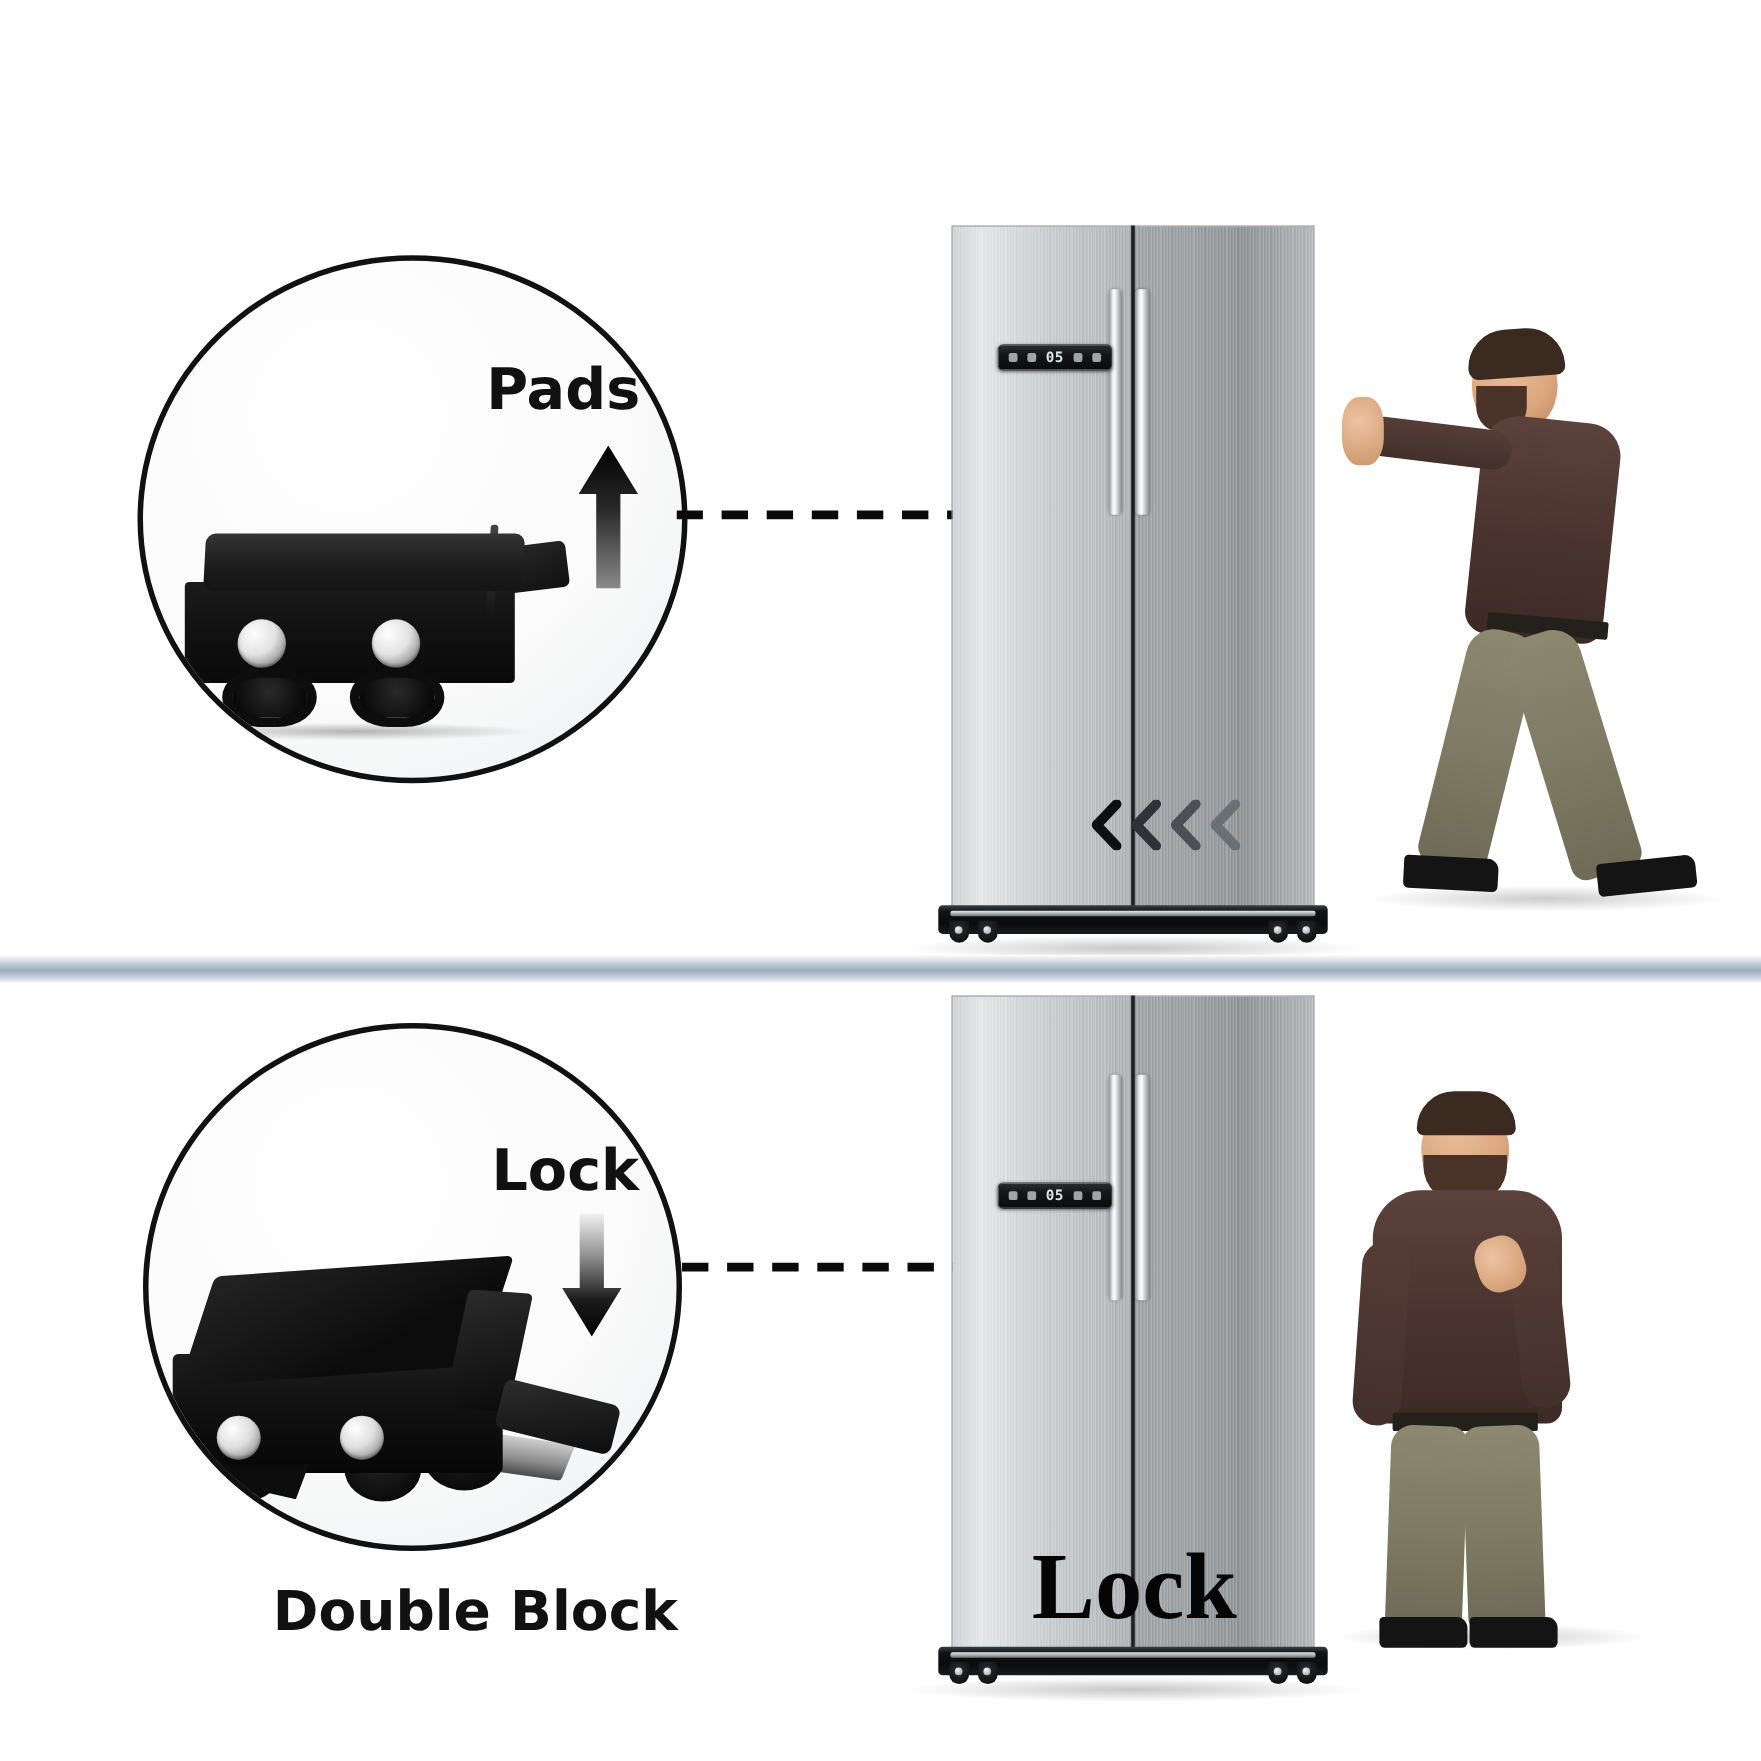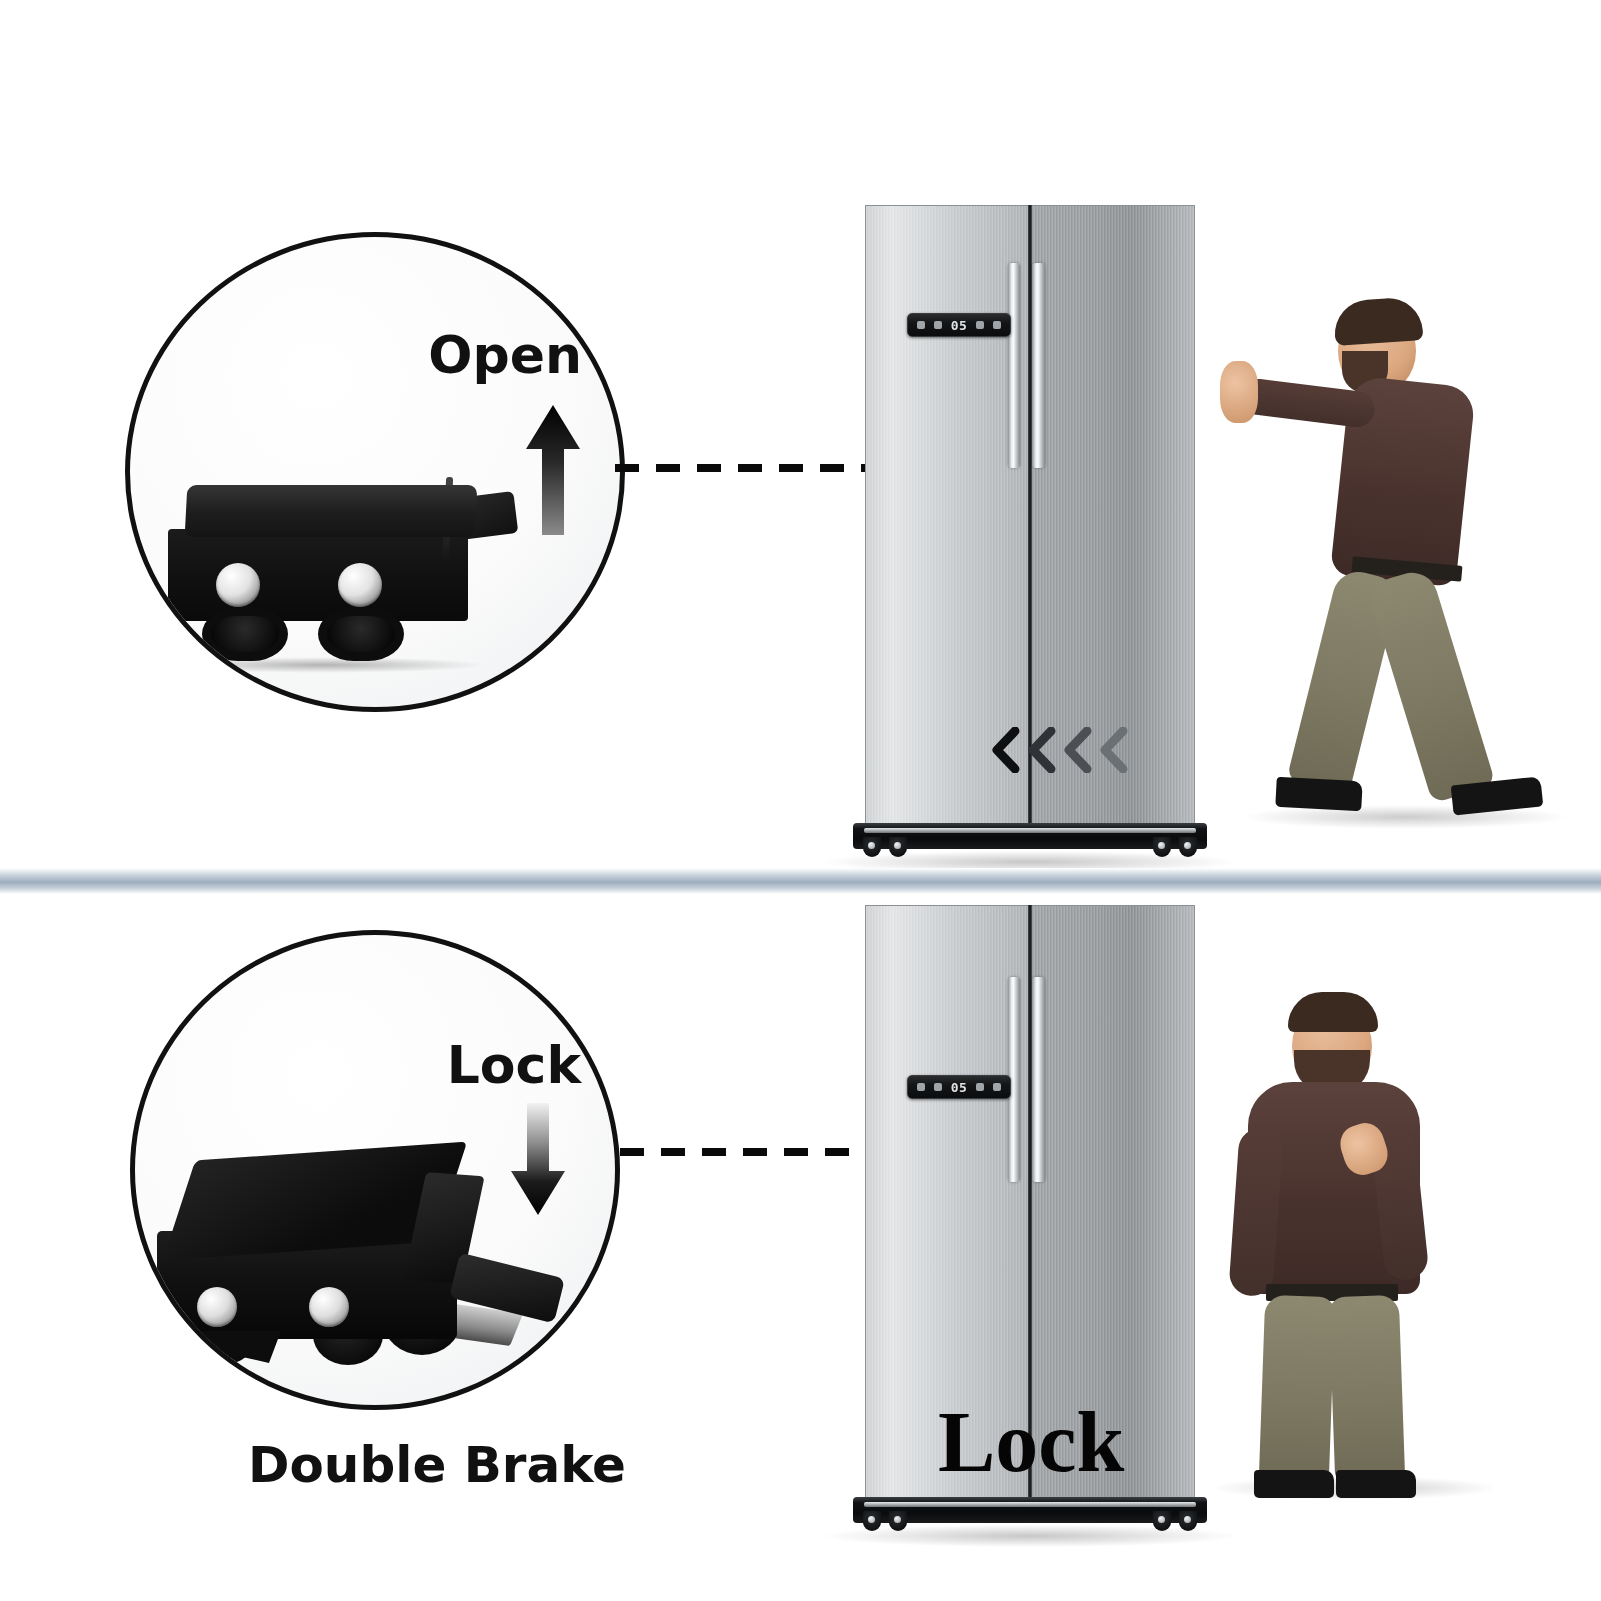--- a/index.html
+++ b/index.html
@@ -186,7 +186,7 @@
 
     <div class="circle" style="left:125px; top:232px; width:500px; height:480px;">
 
-      <div class="circ-label" style="right:38px; top:88px; font-size:52px;">Open</div>
+      <div class="circ-label" style="right:38px; top:88px; font-size:52px;">Pads</div>
 
       <svg style="position:absolute; right:40px; top:168px; width:54px; height:130px;" viewBox="0 0 54 130">
         <defs>

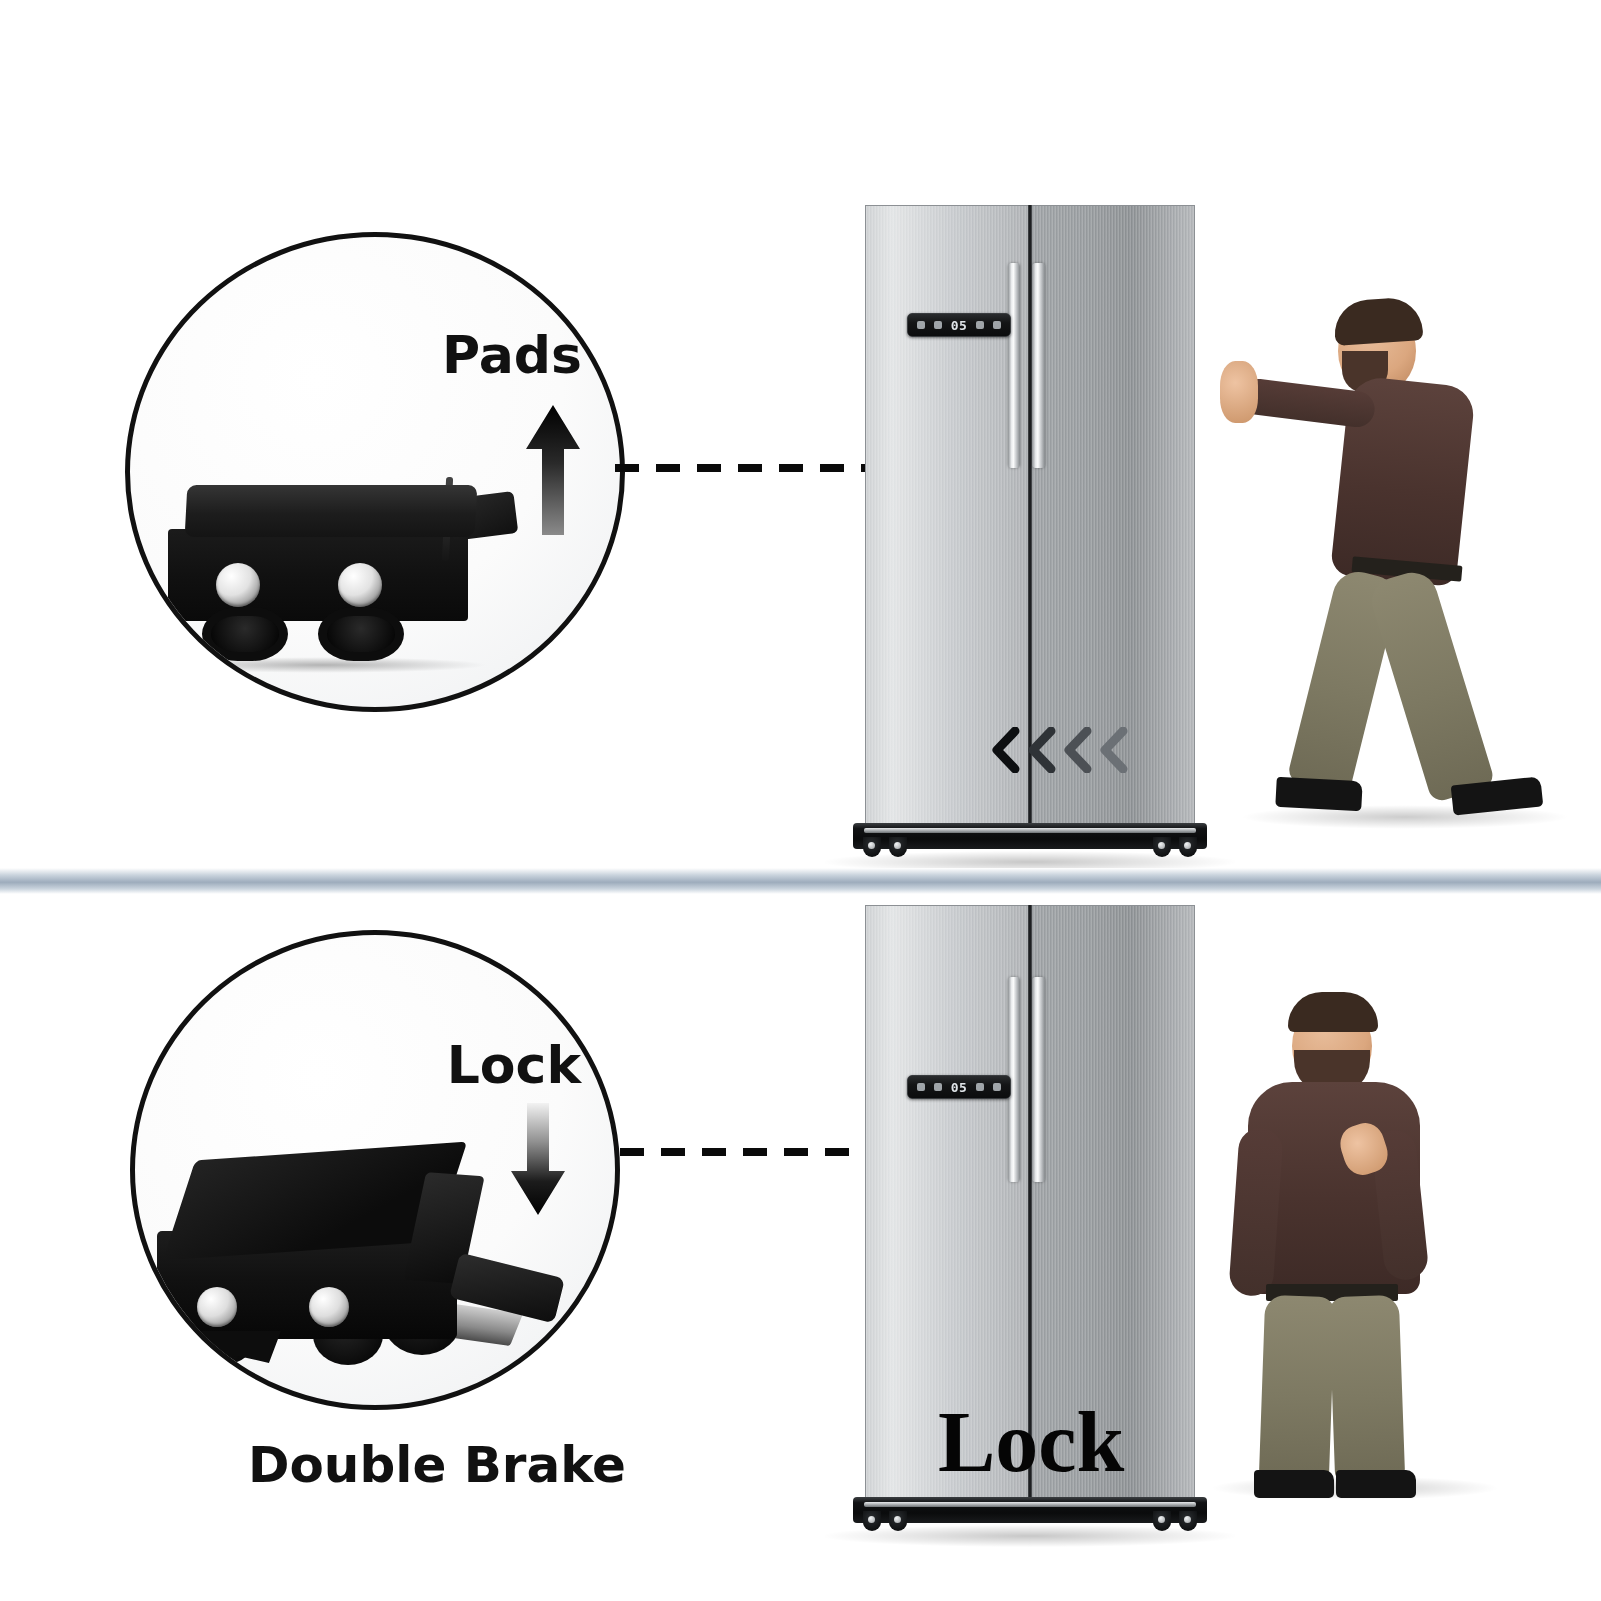--- a/index.html
+++ b/index.html
@@ -325,7 +325,7 @@
     </div>
 
     <div style="position:absolute; left:248px; top:1436px; font-size:50px; font-weight:bold;
-                color:#111; font-family:'DejaVu Sans', sans-serif; white-space:nowrap;">Double Brake</div>
+                color:#111; font-family:'DejaVu Sans', sans-serif; white-space:nowrap;">Double Block</div>
 
     <svg class="leader" style="left:620px; top:1122px; width:520px; height:400px;" viewBox="0 0 520 400">
       <polyline points="0,30 392,30 478,372" fill="none" stroke="#0a0a0a" stroke-width="8" stroke-dasharray="24 17"></polyline>

